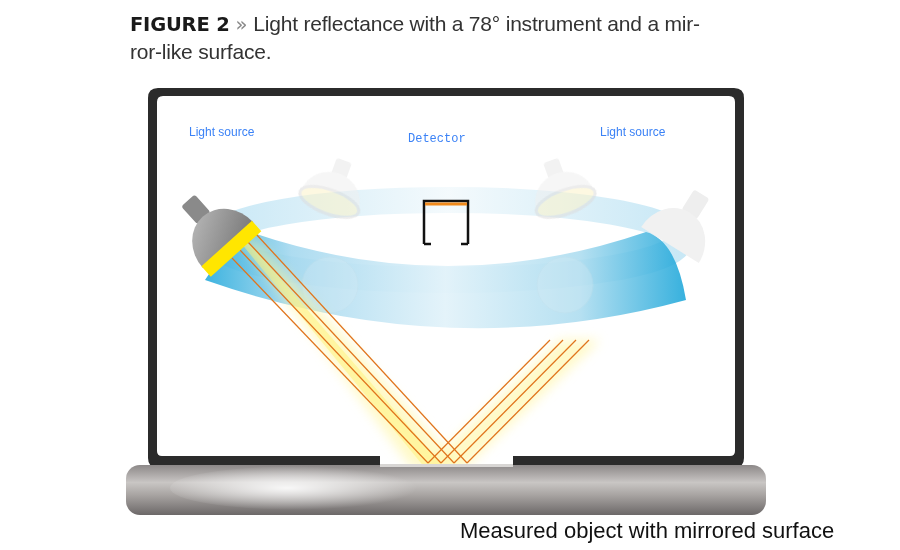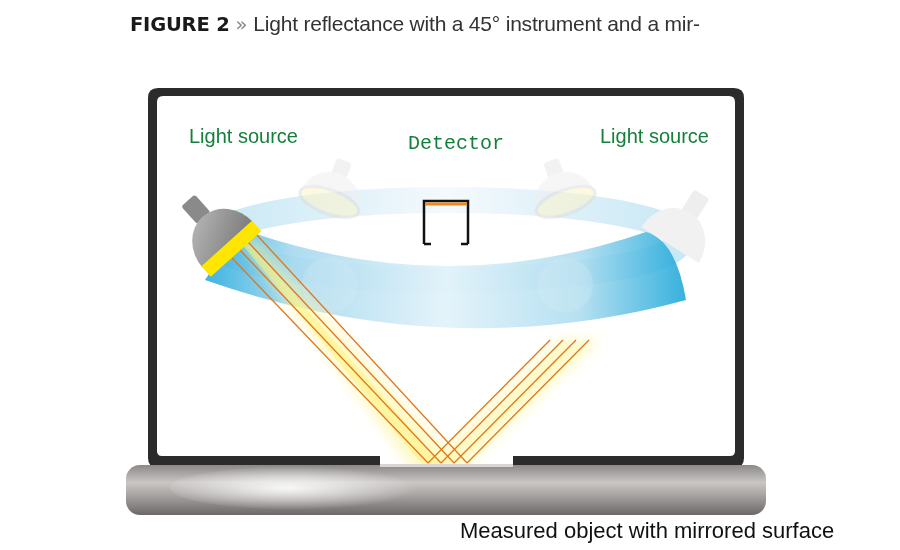--- a/index.html
+++ b/index.html
@@ -18,7 +18,7 @@
 <div class="caption">
   <span class="fig">FIGURE 2</span>
   <span class="sep">»</span>
-  <span class="txt">Light reflectance with a 45° instrument and a mir-</span><br>
+  <span class="txt">Light reflectance with a 78° instrument and a mir-</span><br>
 </div>
 
 <svg class="diagram" width="900" height="550" viewBox="0 0 900 550" xmlns="http://www.w3.org/2000/svg">

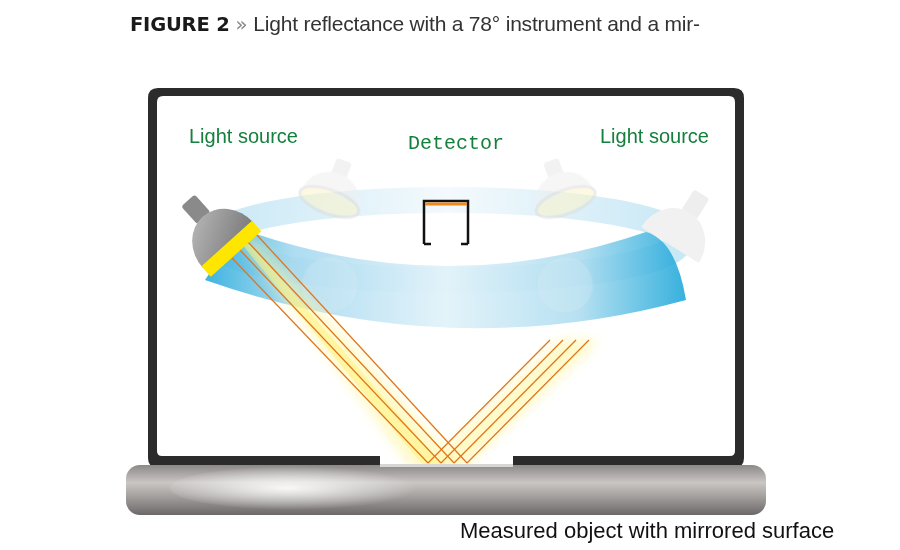--- a/index.html
+++ b/index.html
@@ -19,6 +19,7 @@
   <span class="fig">FIGURE 2</span>
   <span class="sep">»</span>
   <span class="txt">Light reflectance with a 78° instrument and a mir-</span><br>
+  <span class="txt">ror-like surface.</span>
 </div>
 
 <svg class="diagram" width="900" height="550" viewBox="0 0 900 550" xmlns="http://www.w3.org/2000/svg">

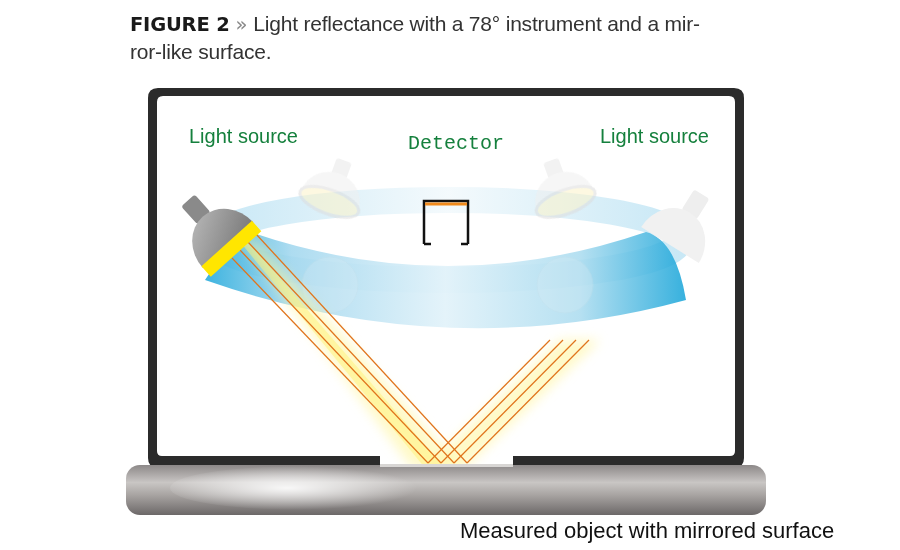--- a/index.html
+++ b/index.html
@@ -9,7 +9,7 @@
   .caption .sep { color:#8a8a8a; }
   .caption .txt { font-family:"Liberation Sans", sans-serif; font-size:21px; color:#333; }
   svg.diagram { position:absolute; left:0; top:0; }
-  .lbl { position:absolute; font-family:"Liberation Sans", sans-serif; font-size:20px; color:#15803d; white-space:nowrap; }
+  .lbl { position:absolute; font-family:"Liberation Sans", sans-serif; font-size:12px; color:#3b82f6; white-space:nowrap; }
   .bottom-lbl { position:absolute; font-family:"Liberation Sans", sans-serif; font-size:22px; color:#111; white-space:nowrap; }
 </style>
 </head>

